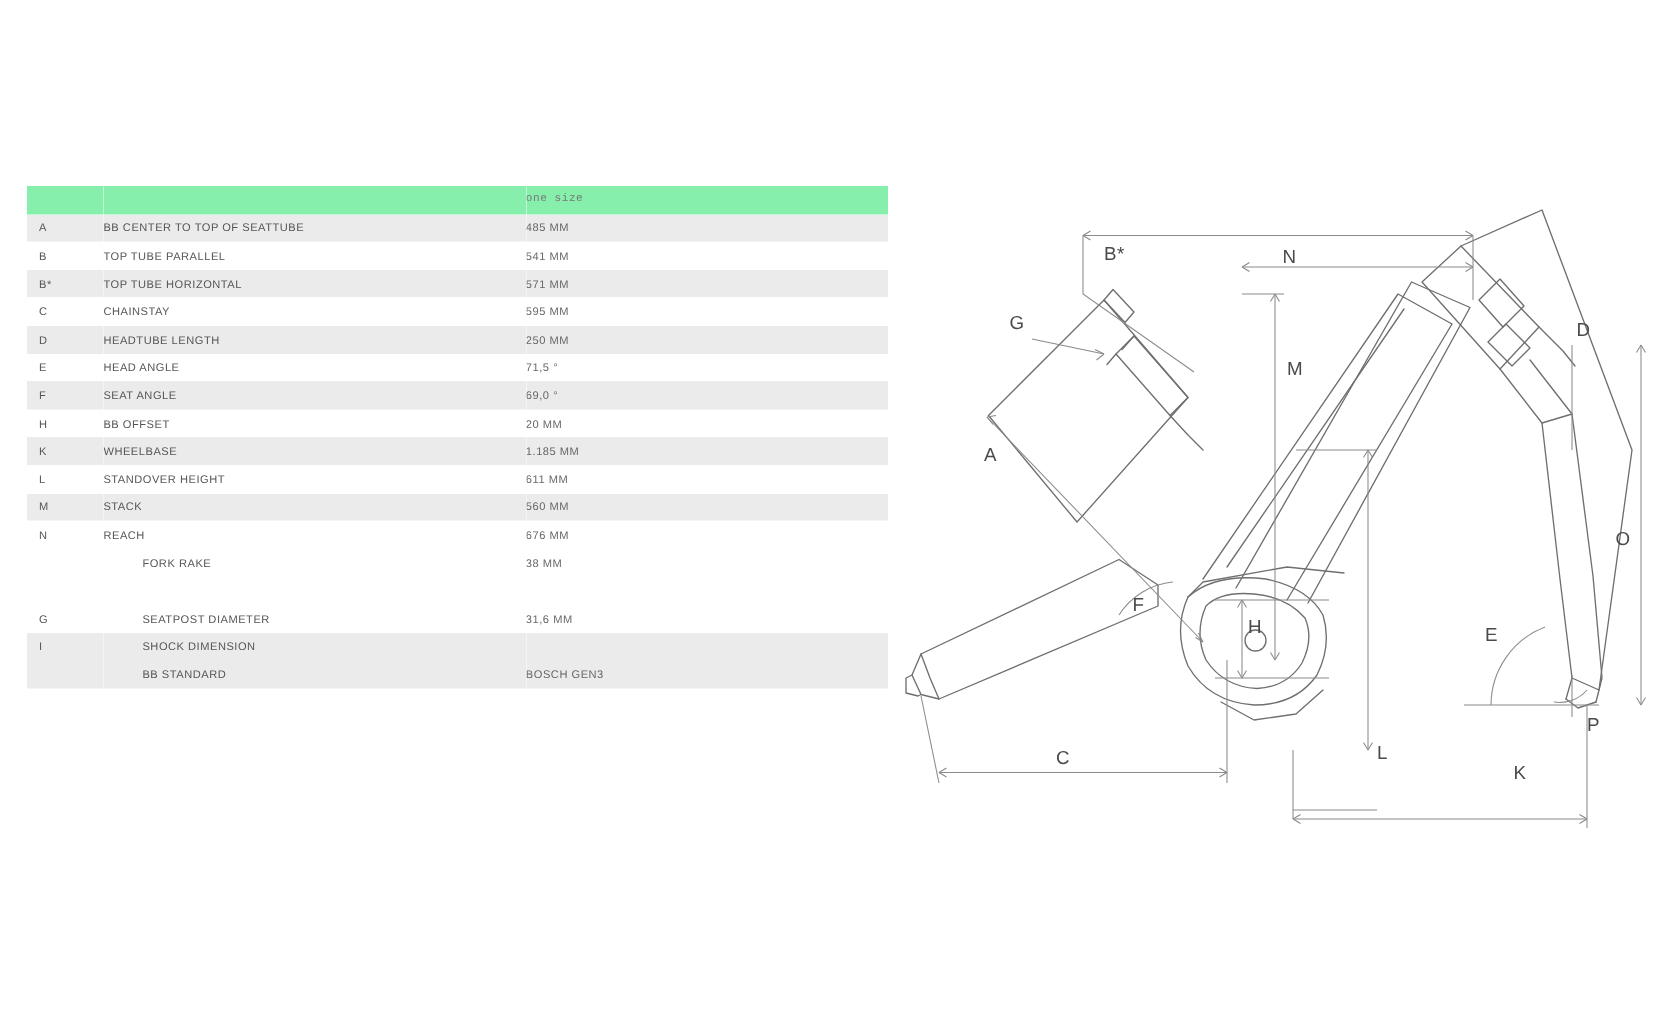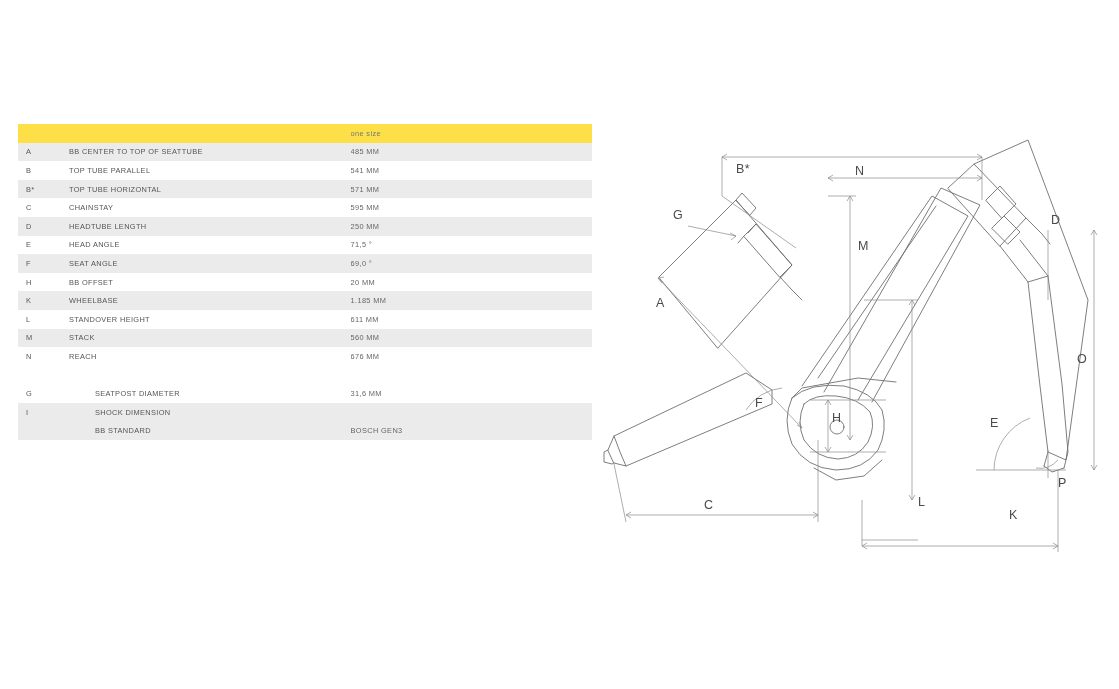--- a/index.html
+++ b/index.html
@@ -50,8 +50,9 @@
   .row-alt td { background: #ebebeb; }
   .row-plain td { background: #ffffff; }
   .row-head td {
-    background: #fde047;
+    background: #86efac;
     height: 22px;
+    font-family: Liberation Mono, monospace;
   }
   .head-size {
     color: #777;

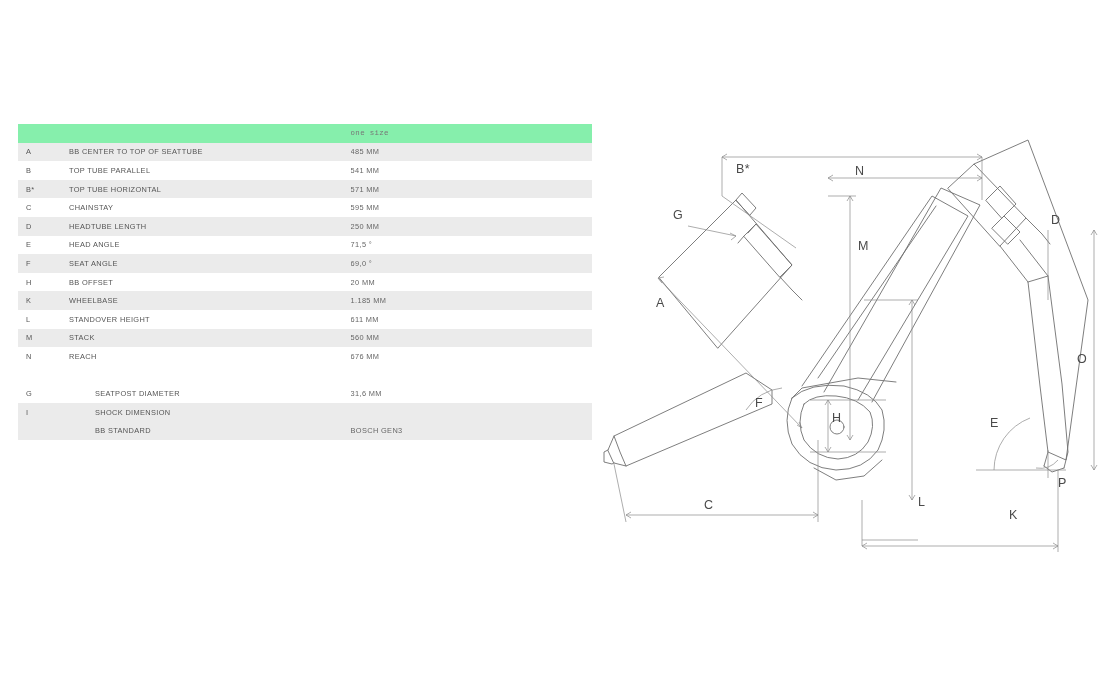--- a/index.html
+++ b/index.html
@@ -158,6 +158,11 @@
             <td class="col-code code">N</td>
             <td class="col-label">REACH</td>
             <td class="col-value valcell">676 MM</td>
+          </tr>
+          <tr class="row-plain">
+            <td class="col-code code"></td>
+            <td class="col-label indent">FORK RAKE</td>
+            <td class="col-value valcell">38 MM</td>
           </tr>
         </tbody>
       <tbody>

